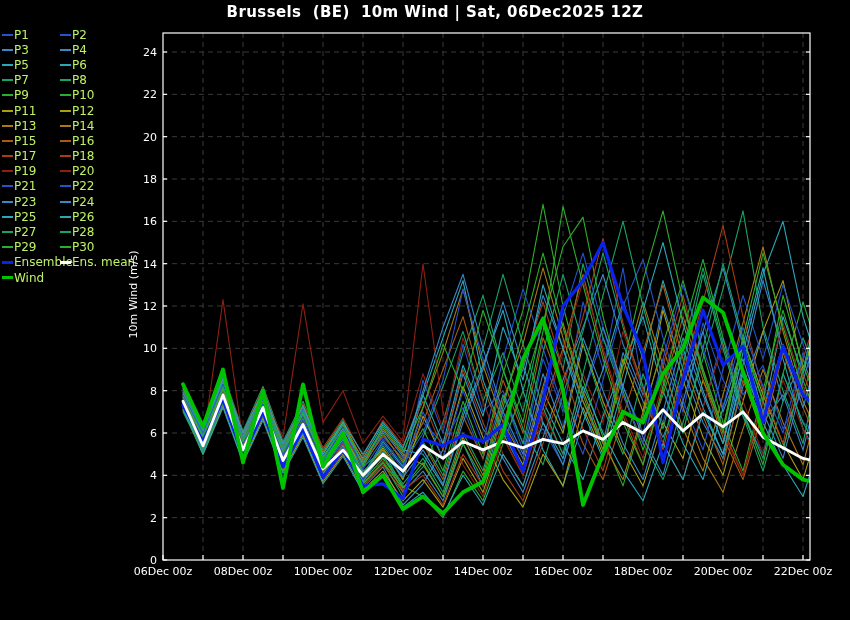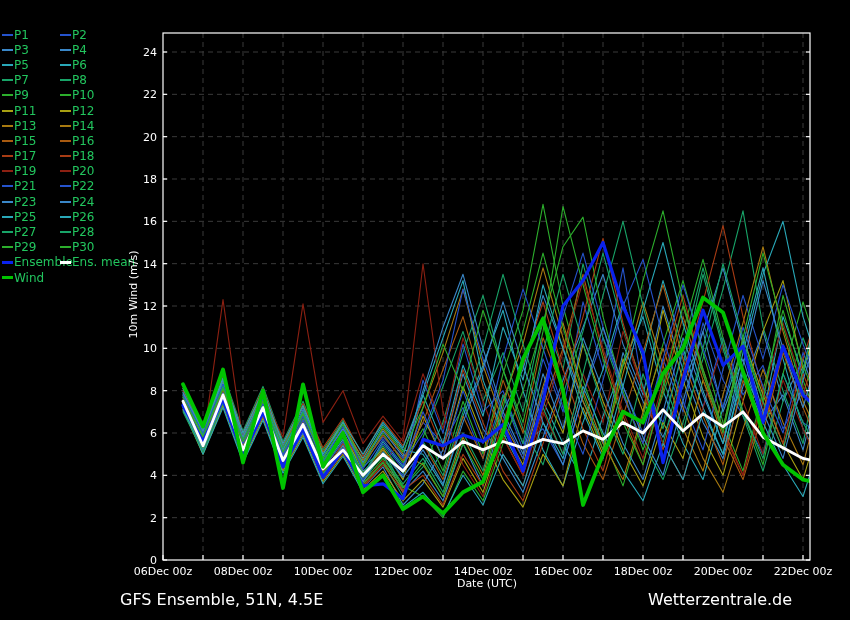--- a/index.html
+++ b/index.html
@@ -24,6 +24,7 @@
 <body>
 
 <div id="screen">
+  <div id="title">Brussels  (BE)  10m Wind | Sat, 06Dec2025 12Z</div>
 
   <div id="legend">
       <div class="lg-item">

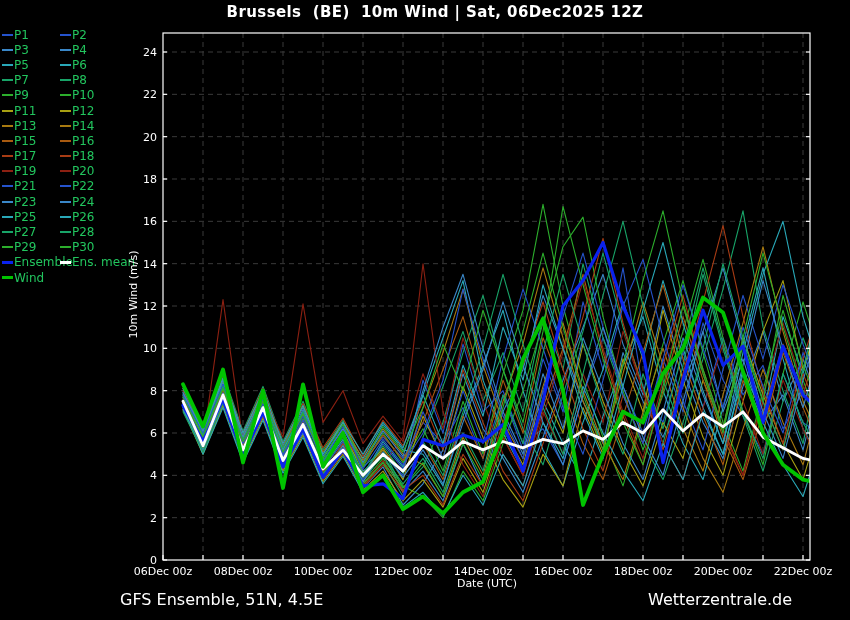--- a/index.html
+++ b/index.html
@@ -11,7 +11,7 @@
           grid-template-columns:58px auto;grid-auto-rows:15.2px;}
   .lg-item{display:flex;align-items:center;height:15.2px;}
   .lg-swatch{display:inline-block;width:11px;height:2px;margin-right:1px;flex:0 0 11px;}
-  .lg-label{font-size:12px;line-height:12px;color:#22c55e;}
+  .lg-label{font-size:12px;line-height:12px;color:#bef264;}
   .lg-thick{height:3px;}
   #chart-svg{position:absolute;left:0;top:0;}
   #ylabel{position:absolute;left:33px;top:288px;width:200px;text-align:center;

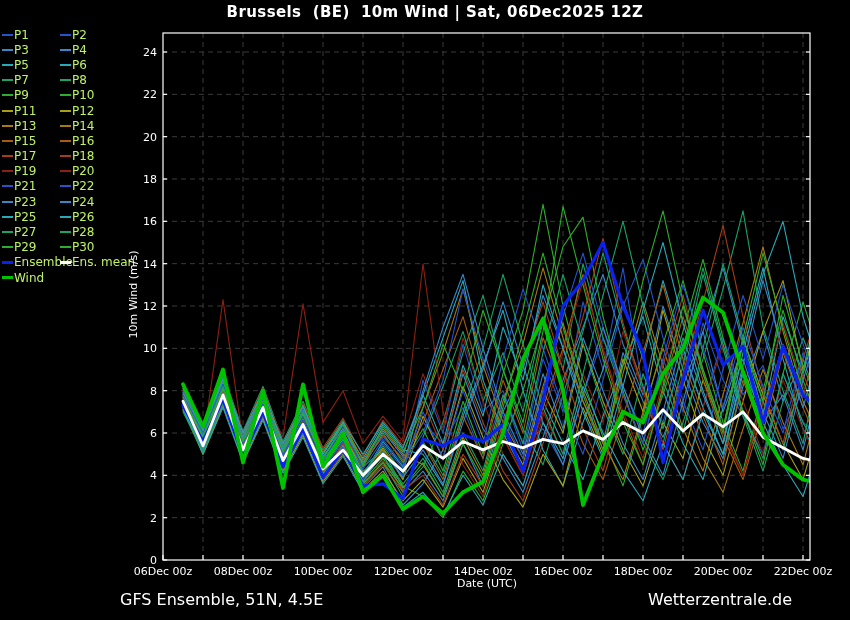--- a/index.html
+++ b/index.html
@@ -305,7 +305,6 @@
     </svg>
 
   <div id="ylabel">10m Wind (m/s)</div>
-  <div id="xlabel">Date (UTC)</div>
   <div id="footer-left">GFS Ensemble, 51N, 4.5E</div>
   <div id="footer-right">Wetterzentrale.de</div>
 </div>

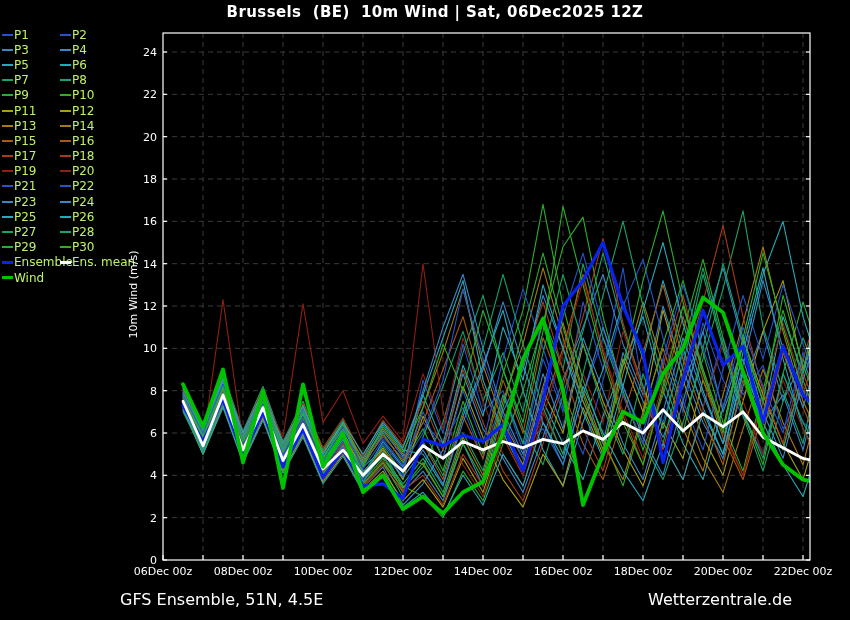--- a/index.html
+++ b/index.html
@@ -305,7 +305,6 @@
     </svg>
 
   <div id="ylabel">10m Wind (m/s)</div>
-  <div id="footer-left">GFS Ensemble, 51N, 4.5E</div>
   <div id="footer-right">Wetterzentrale.de</div>
 </div>
 

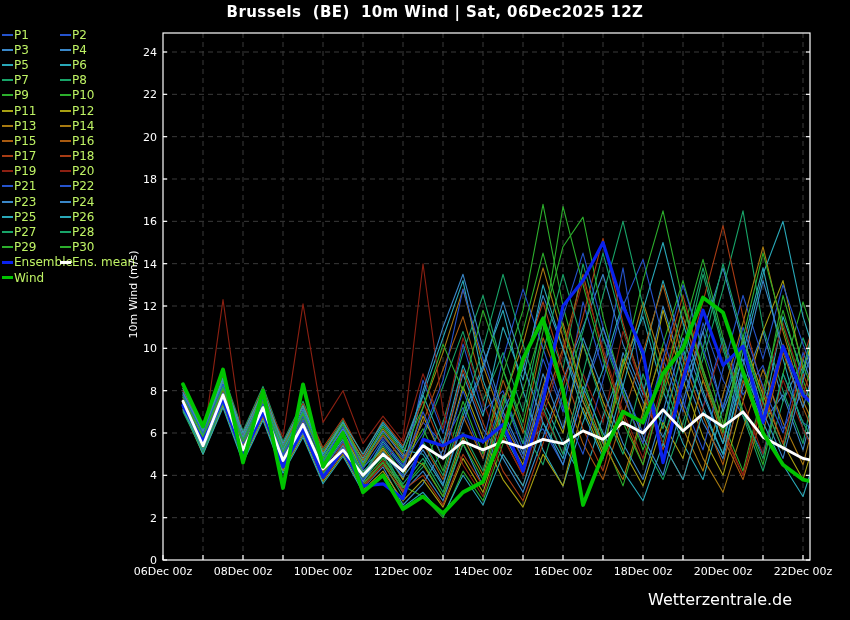--- a/index.html
+++ b/index.html
@@ -305,7 +305,6 @@
     </svg>
 
   <div id="ylabel">10m Wind (m/s)</div>
-  <div id="footer-right">Wetterzentrale.de</div>
 </div>
 
 </body></html>

